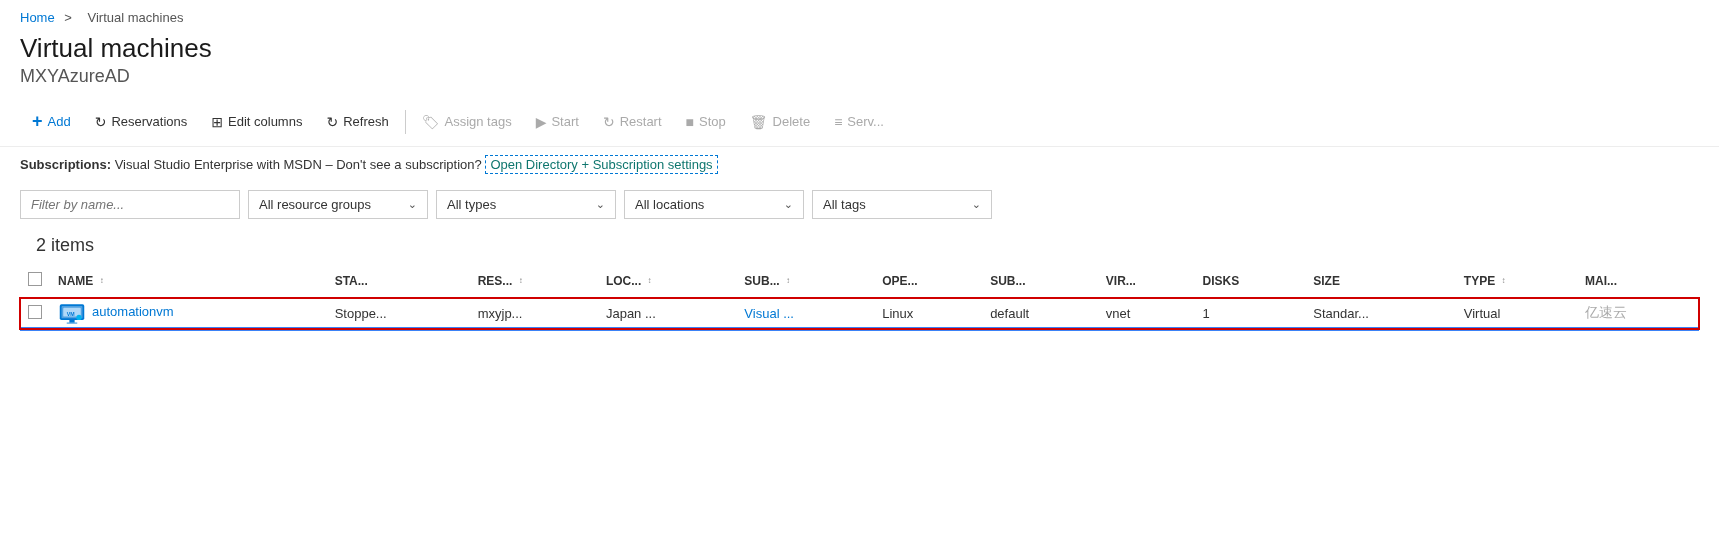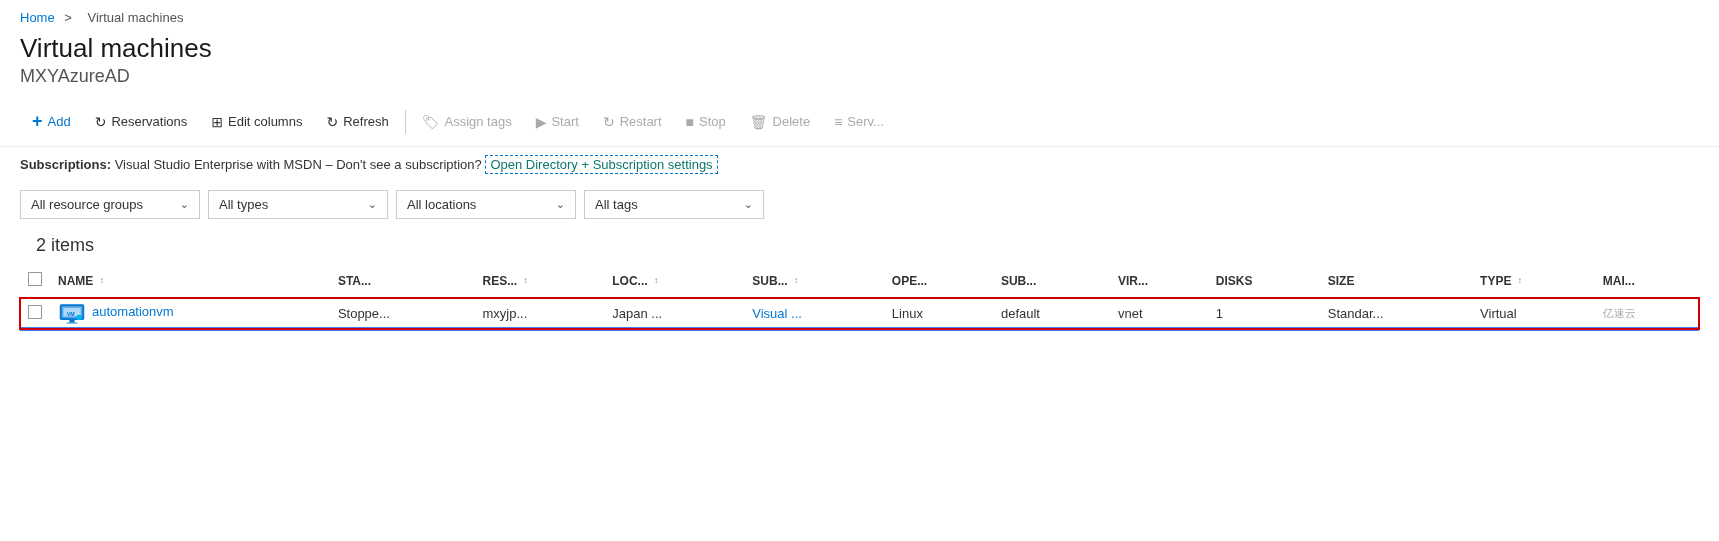--- a/index.html
+++ b/index.html
@@ -122,6 +122,7 @@
 </div>
 
 <div class="filter-bar">
+  <input class="filter-input" type="text" placeholder="Filter by name..." style="">
 
   <div class="filter-dropdown">
     <span>All resource groups</span>

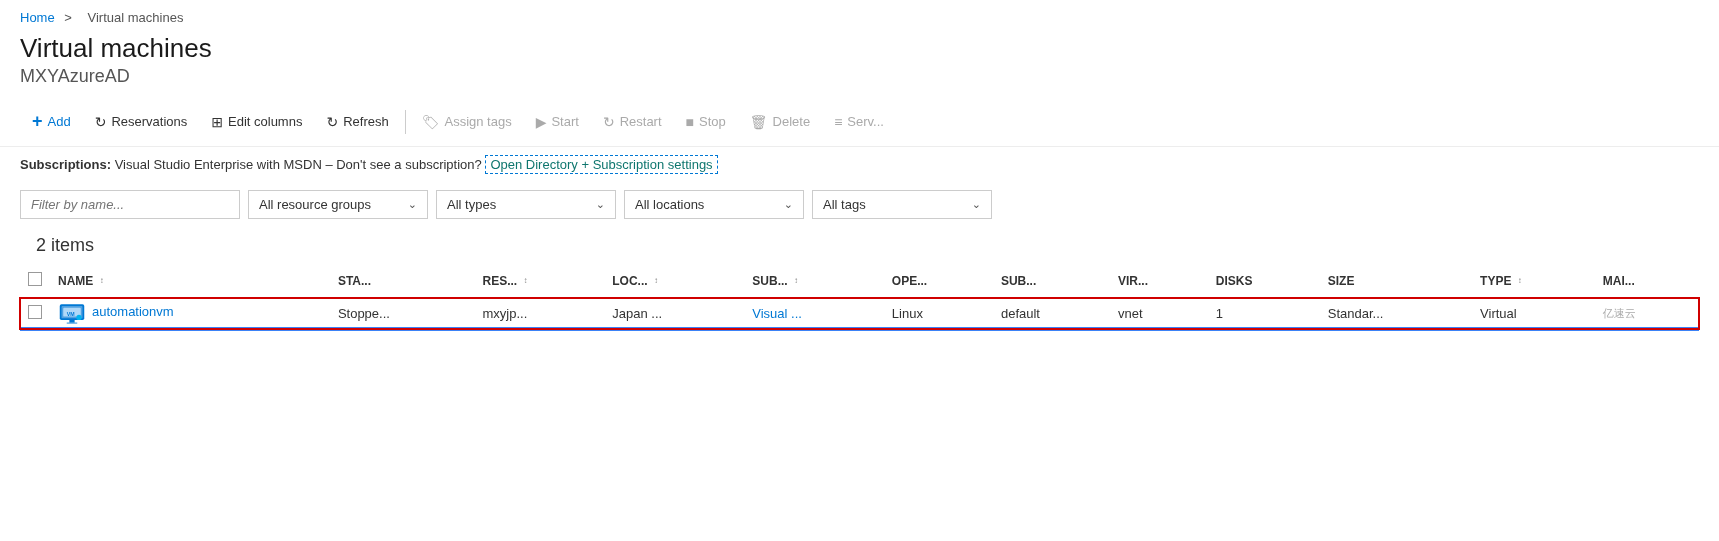--- a/index.html
+++ b/index.html
@@ -207,7 +207,7 @@
           <td>1</td>
           <td>Standar...</td>
           <td>Virtual</td>
-          <td style="color: rgb(170, 170, 170); font-size: 11px;">亿速云</td>
+          <td style="color: rgb(170, 170, 170); font-size: 14px;">亿速云</td>
         </tr>
       </tbody>
   </table>

